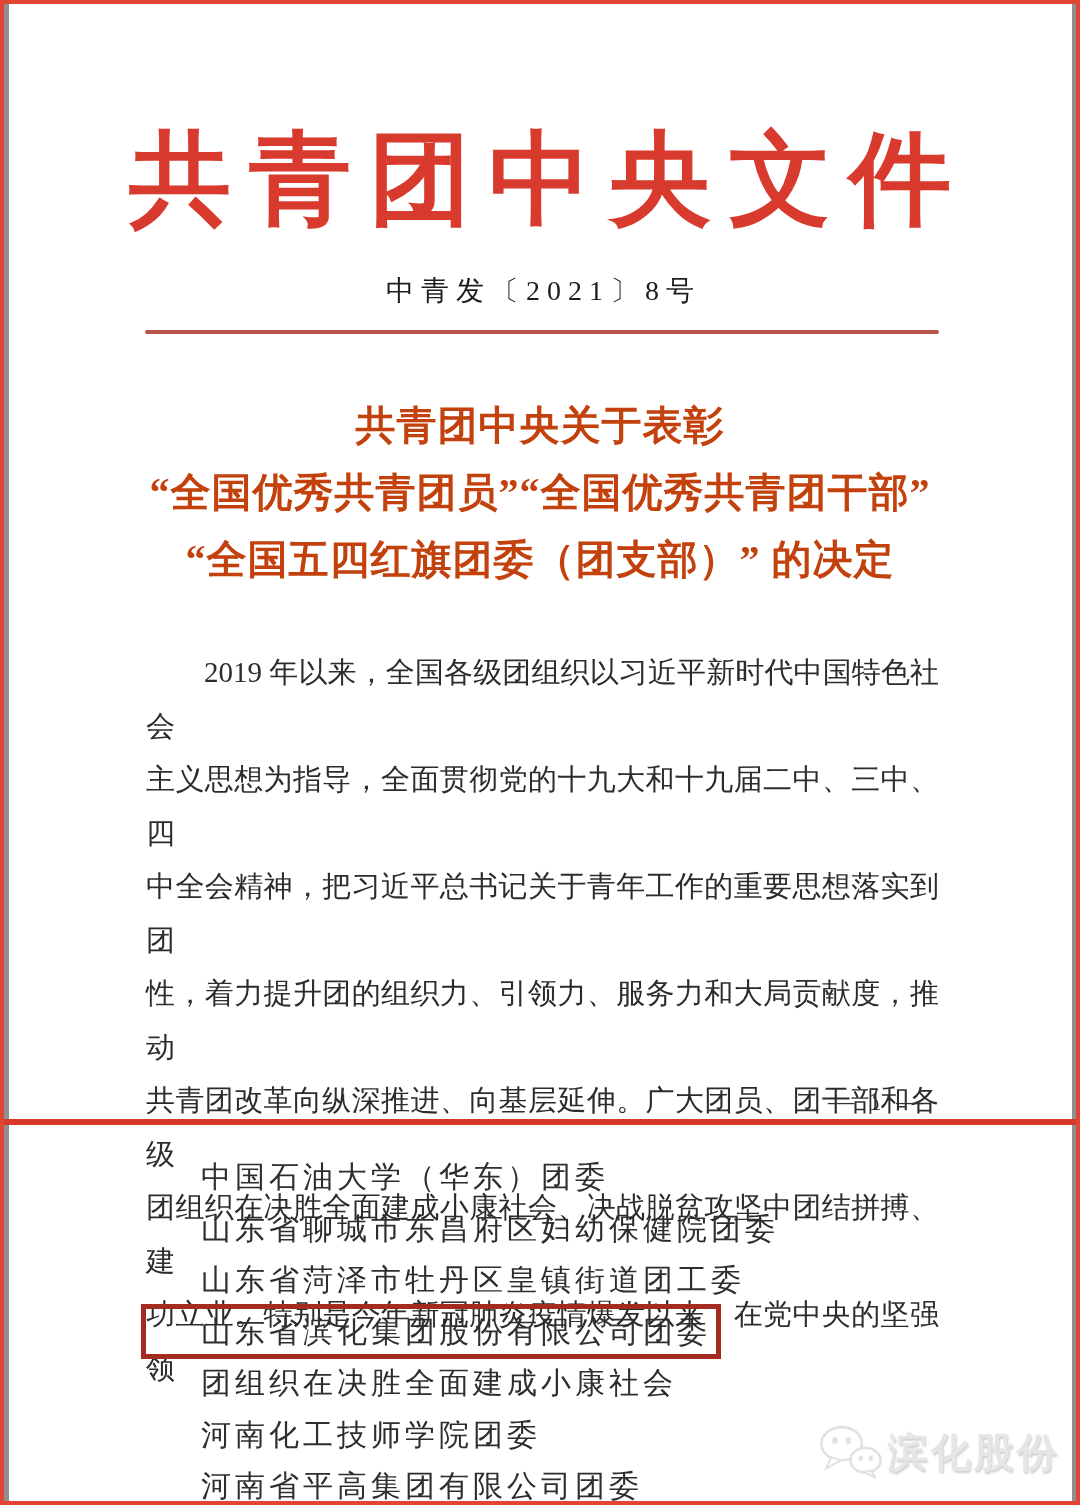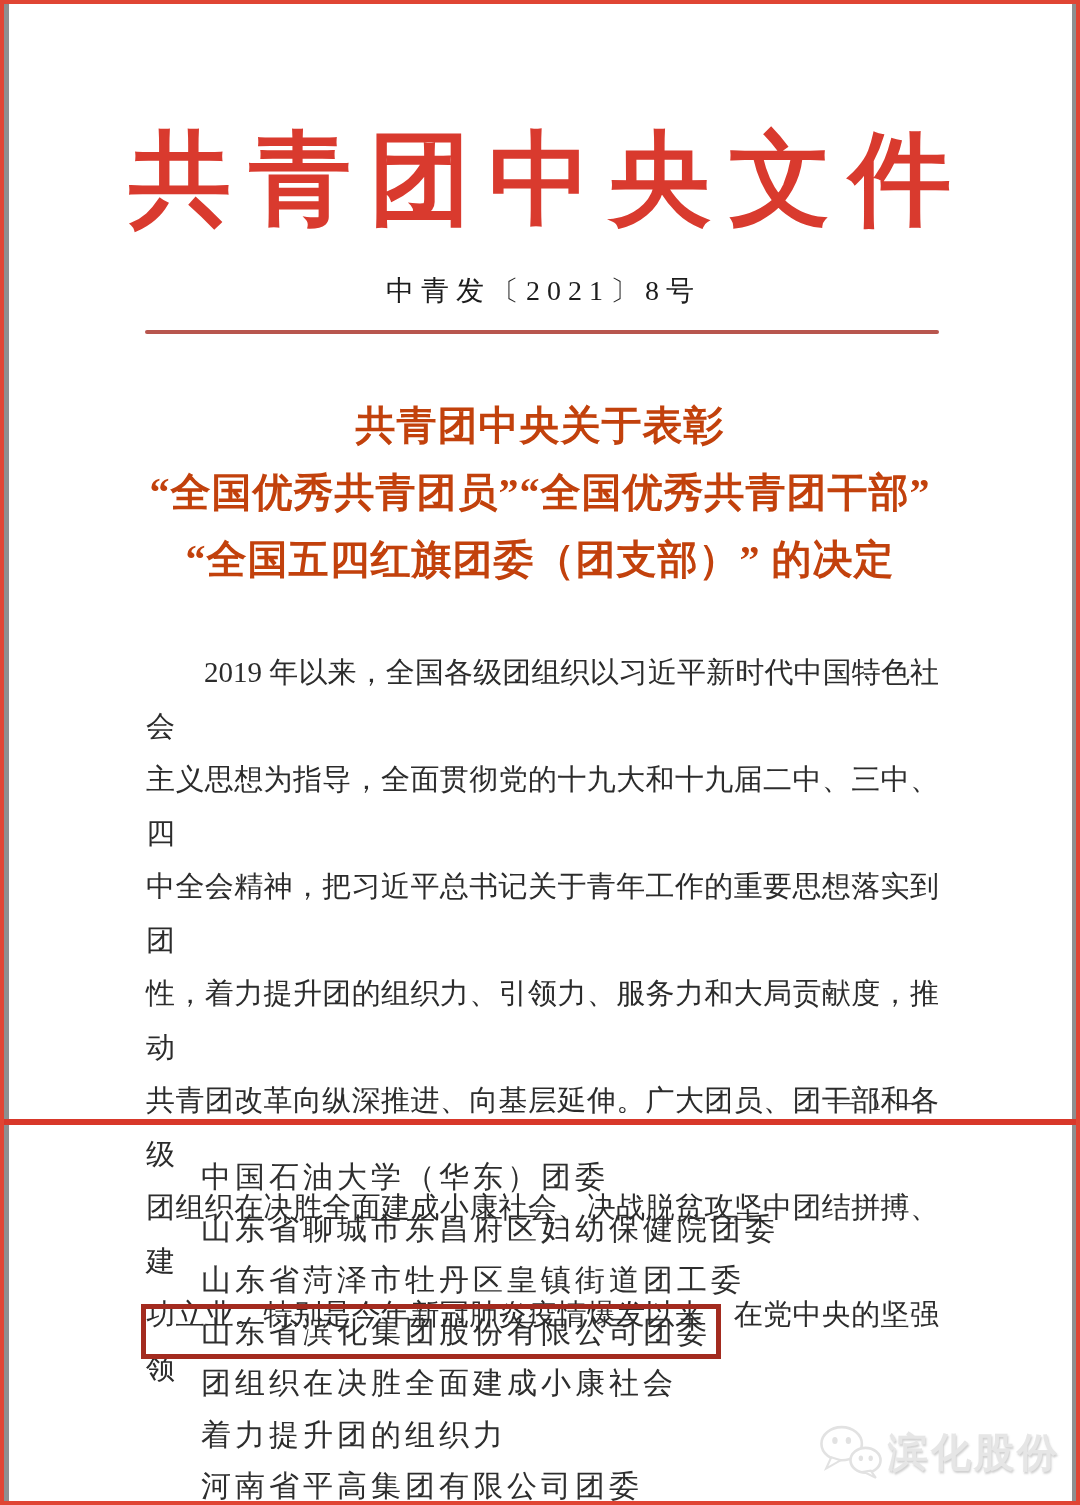--- a/index.html
+++ b/index.html
@@ -132,7 +132,7 @@
         <li class="org-item">山东省菏泽市牡丹区皇镇街道团工委</li>
         <li class="org-item highlighted">山东省滨化集团股份有限公司团委</li>
         <li class="org-item">团组织在决胜全面建成小康社会</li>
-        <li class="org-item">着力提升团的组织力</li>
+        <li class="org-item">河南化工技师学院团委</li>
         <li class="org-item">河南省平高集团有限公司团委</li>
       </ul>
 

